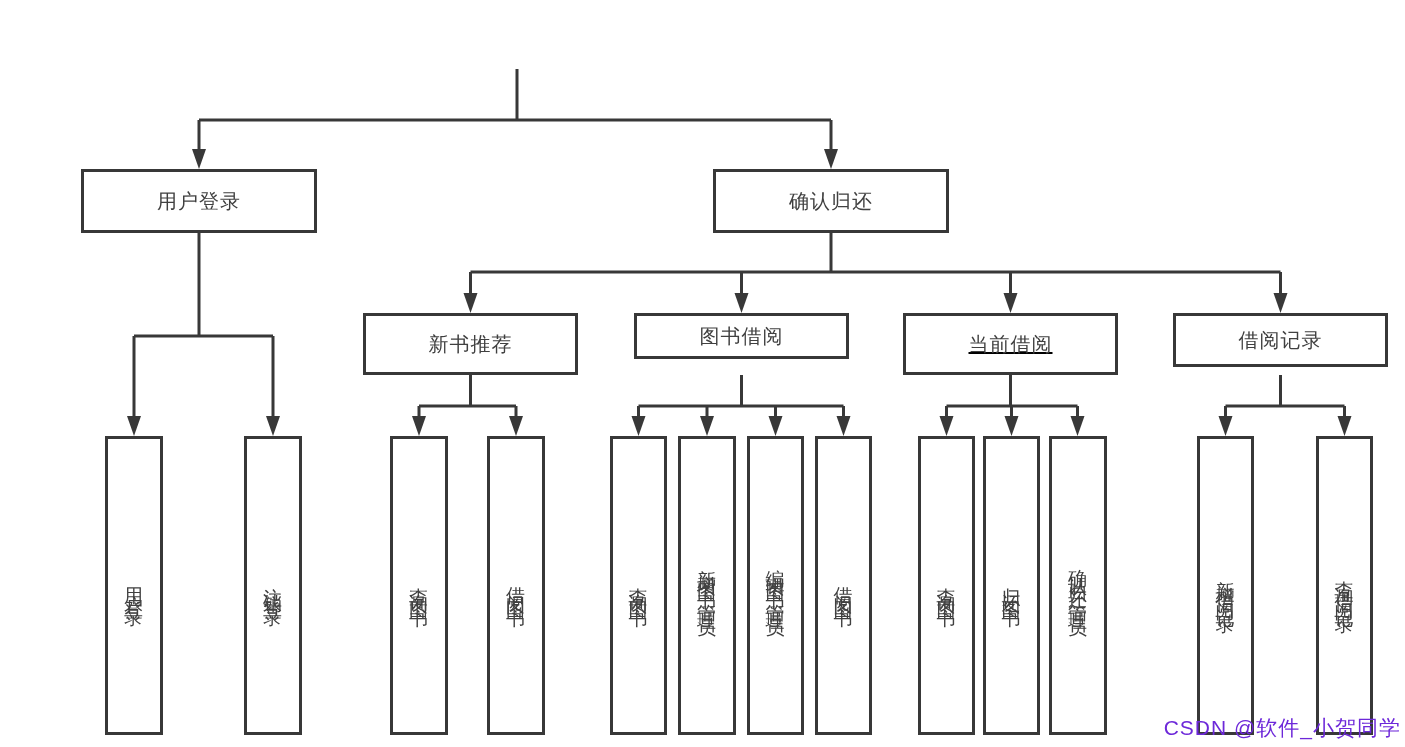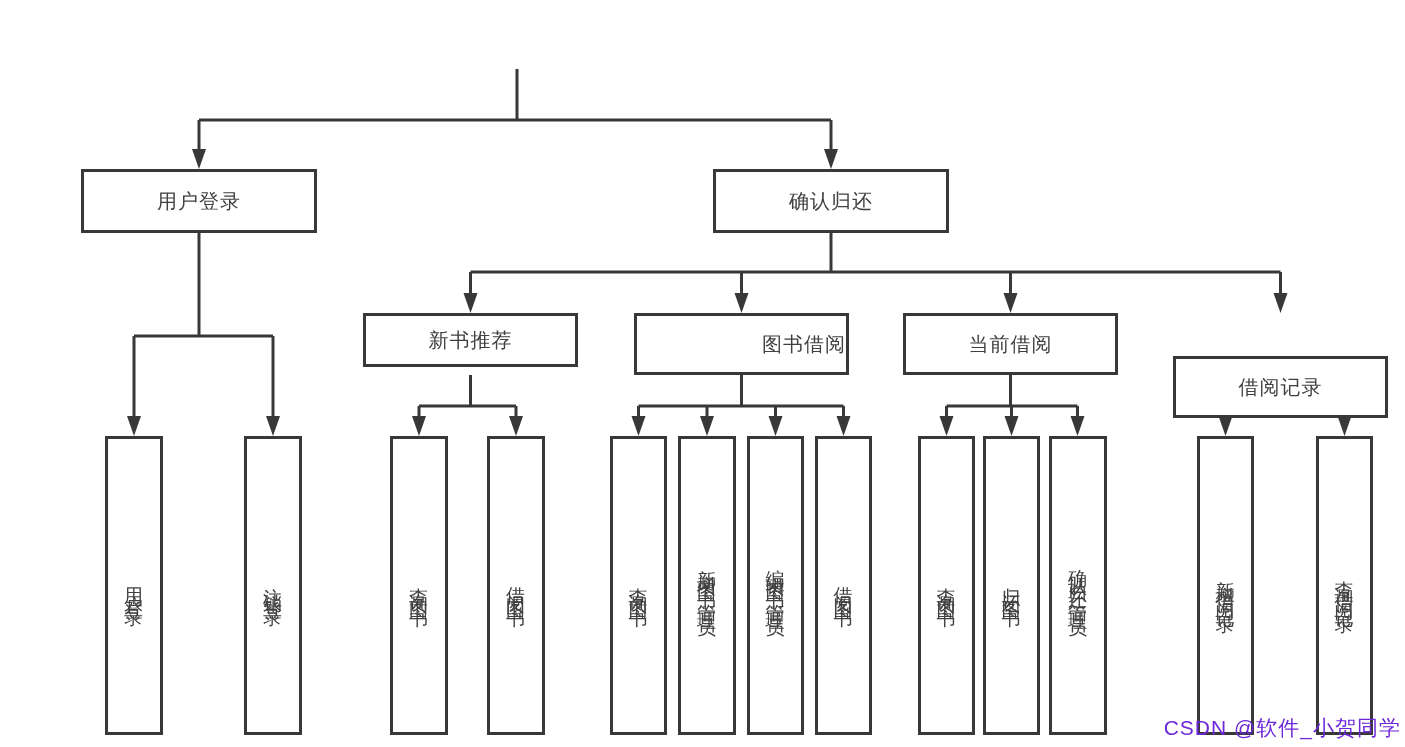--- a/index.html
+++ b/index.html
@@ -107,7 +107,7 @@
     <span class="label">确认归还</span>
   </div>
 
-  <div class="hbox" style="left:363px; top:313px; width:215px; height:54px;text-align:center;">
+  <div class="hbox" style="left:363px; top:313px; width:215px; height:62px;text-align:center;">
     <span class="label">新书推荐</span>
   </div>
   <div class="hbox" style="left:634px; top:313px; width:215px; height:62px;justify-content:flex-end;">

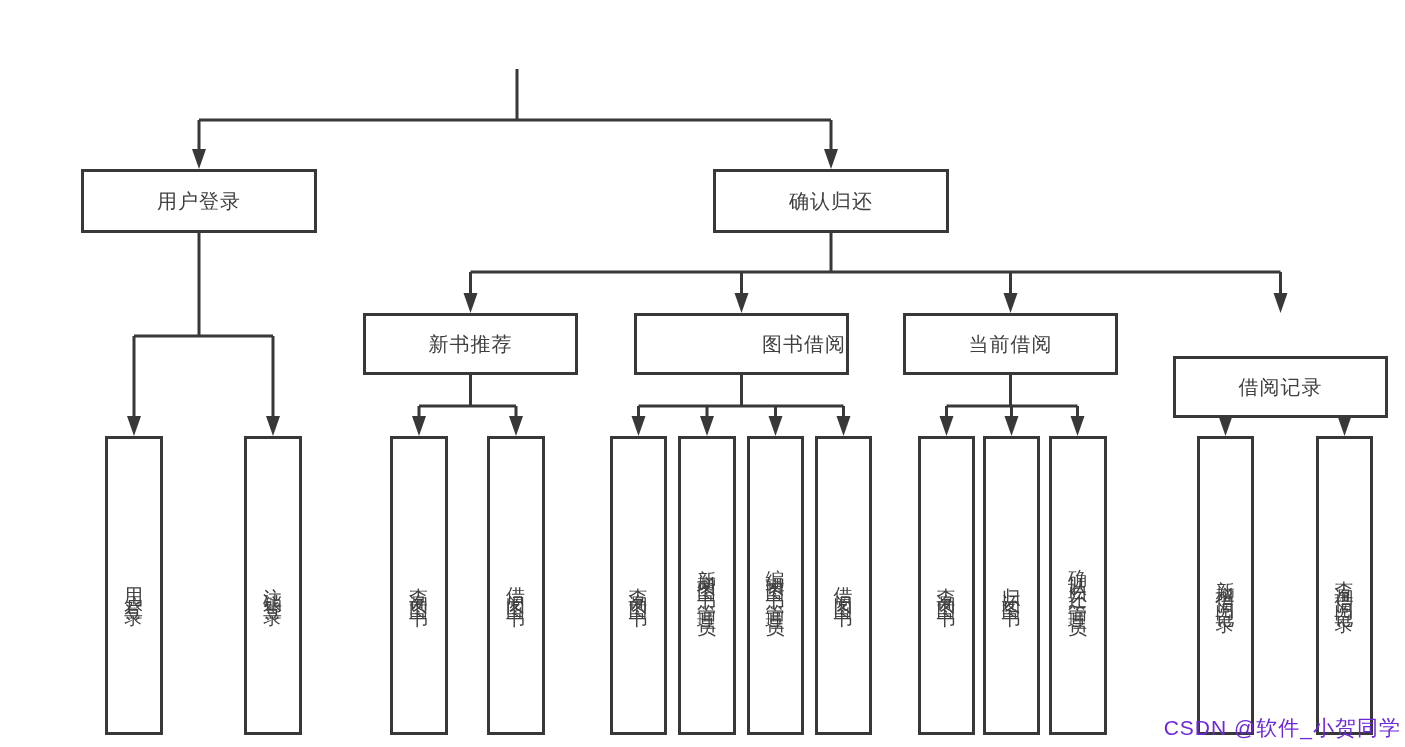--- a/index.html
+++ b/index.html
@@ -110,7 +110,7 @@
   <div class="hbox" style="left:363px; top:313px; width:215px; height:62px;text-align:center;">
     <span class="label">新书推荐</span>
   </div>
-  <div class="hbox" style="left:634px; top:313px; width:215px; height:62px;justify-content:flex-end;">
+  <div class="hbox" style="left:634px; top:313px; width:215px; height:46px;">
     <span class="label">图书借阅</span>
   </div>
   <div class="hbox" style="left:903px; top:313px; width:215px; height:62px;">

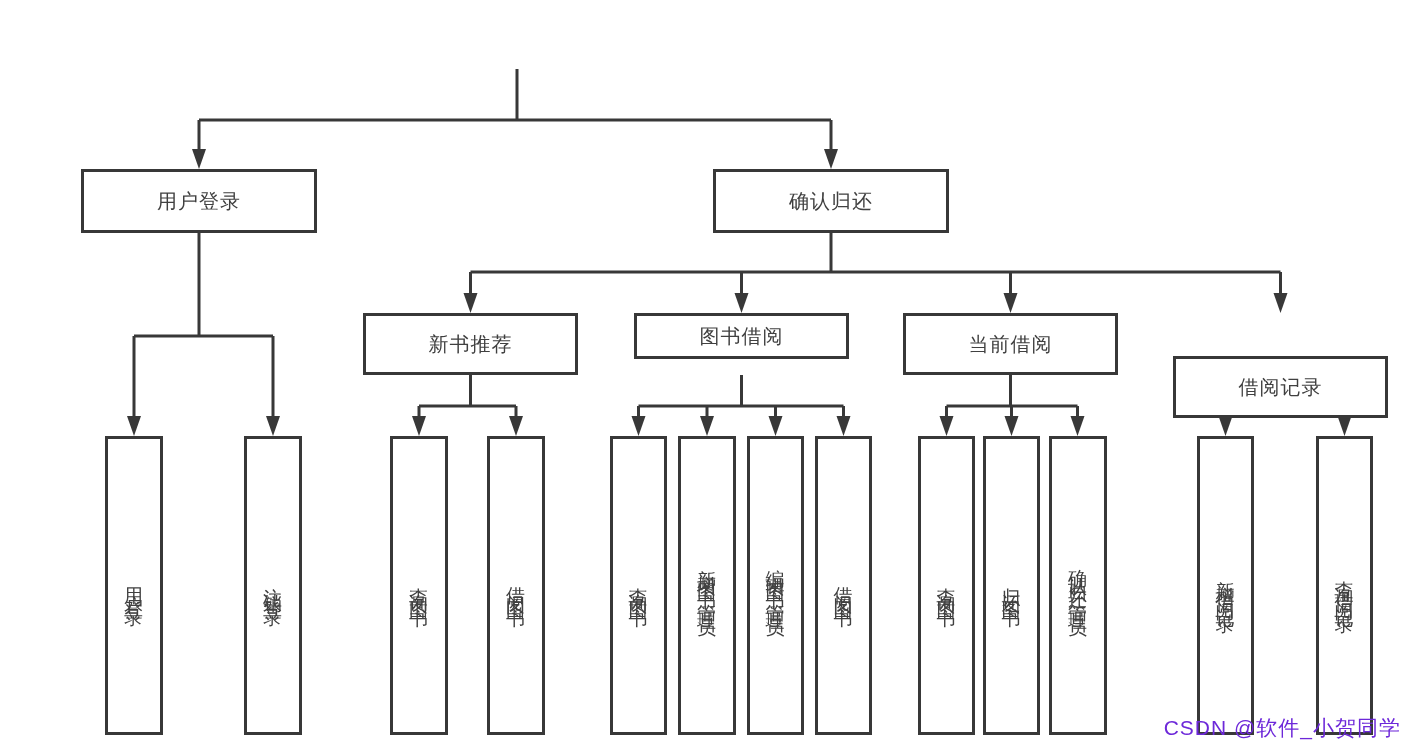--- a/index.html
+++ b/index.html
@@ -113,7 +113,7 @@
   <div class="hbox" style="left:634px; top:313px; width:215px; height:46px;">
     <span class="label">图书借阅</span>
   </div>
-  <div class="hbox" style="left:903px; top:313px; width:215px; height:62px;">
+  <div class="hbox" style="left:903px; top:313px; width:215px; height:62px;text-decoration:underline;">
     <span class="label">当前借阅</span>
   </div>
   <div class="hbox" style="left:1173px; top:313px; width:215px; height:62px;margin-top:43px;">

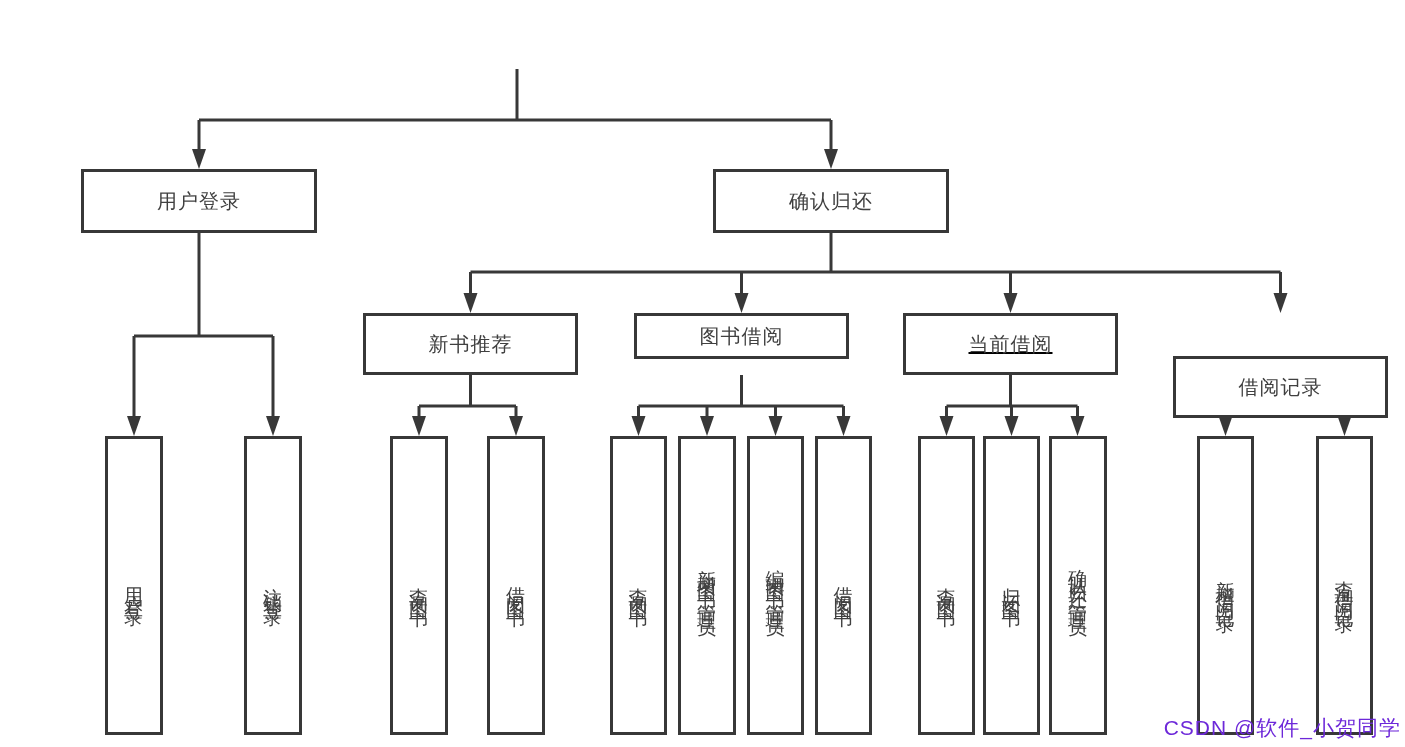--- a/index.html
+++ b/index.html
@@ -116,7 +116,7 @@
   <div class="hbox" style="left:903px; top:313px; width:215px; height:62px;text-decoration:underline;">
     <span class="label">当前借阅</span>
   </div>
-  <div class="hbox" style="left:1173px; top:313px; width:215px; height:62px;margin-top:43px;">
+  <div class="hbox" style="left:1173px; top:313px; width:215px; height:54px;">
     <span class="label">借阅记录</span>
   </div>
 

